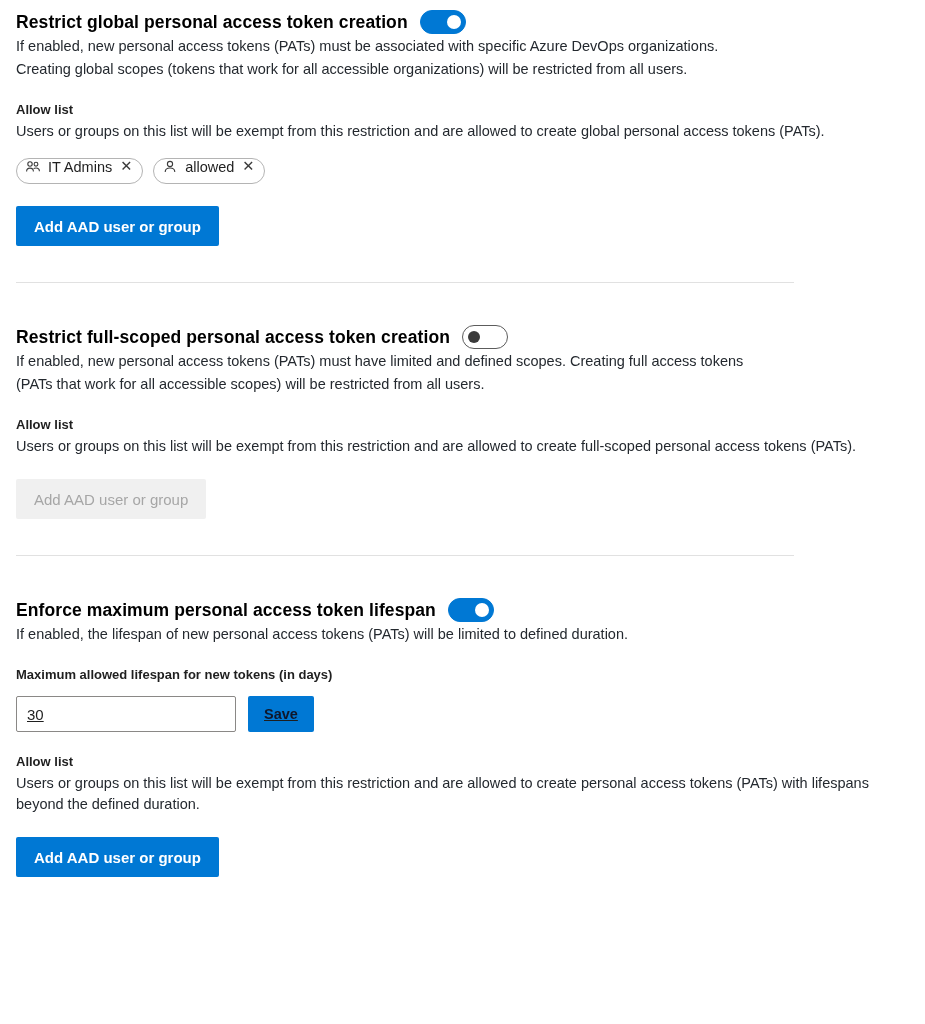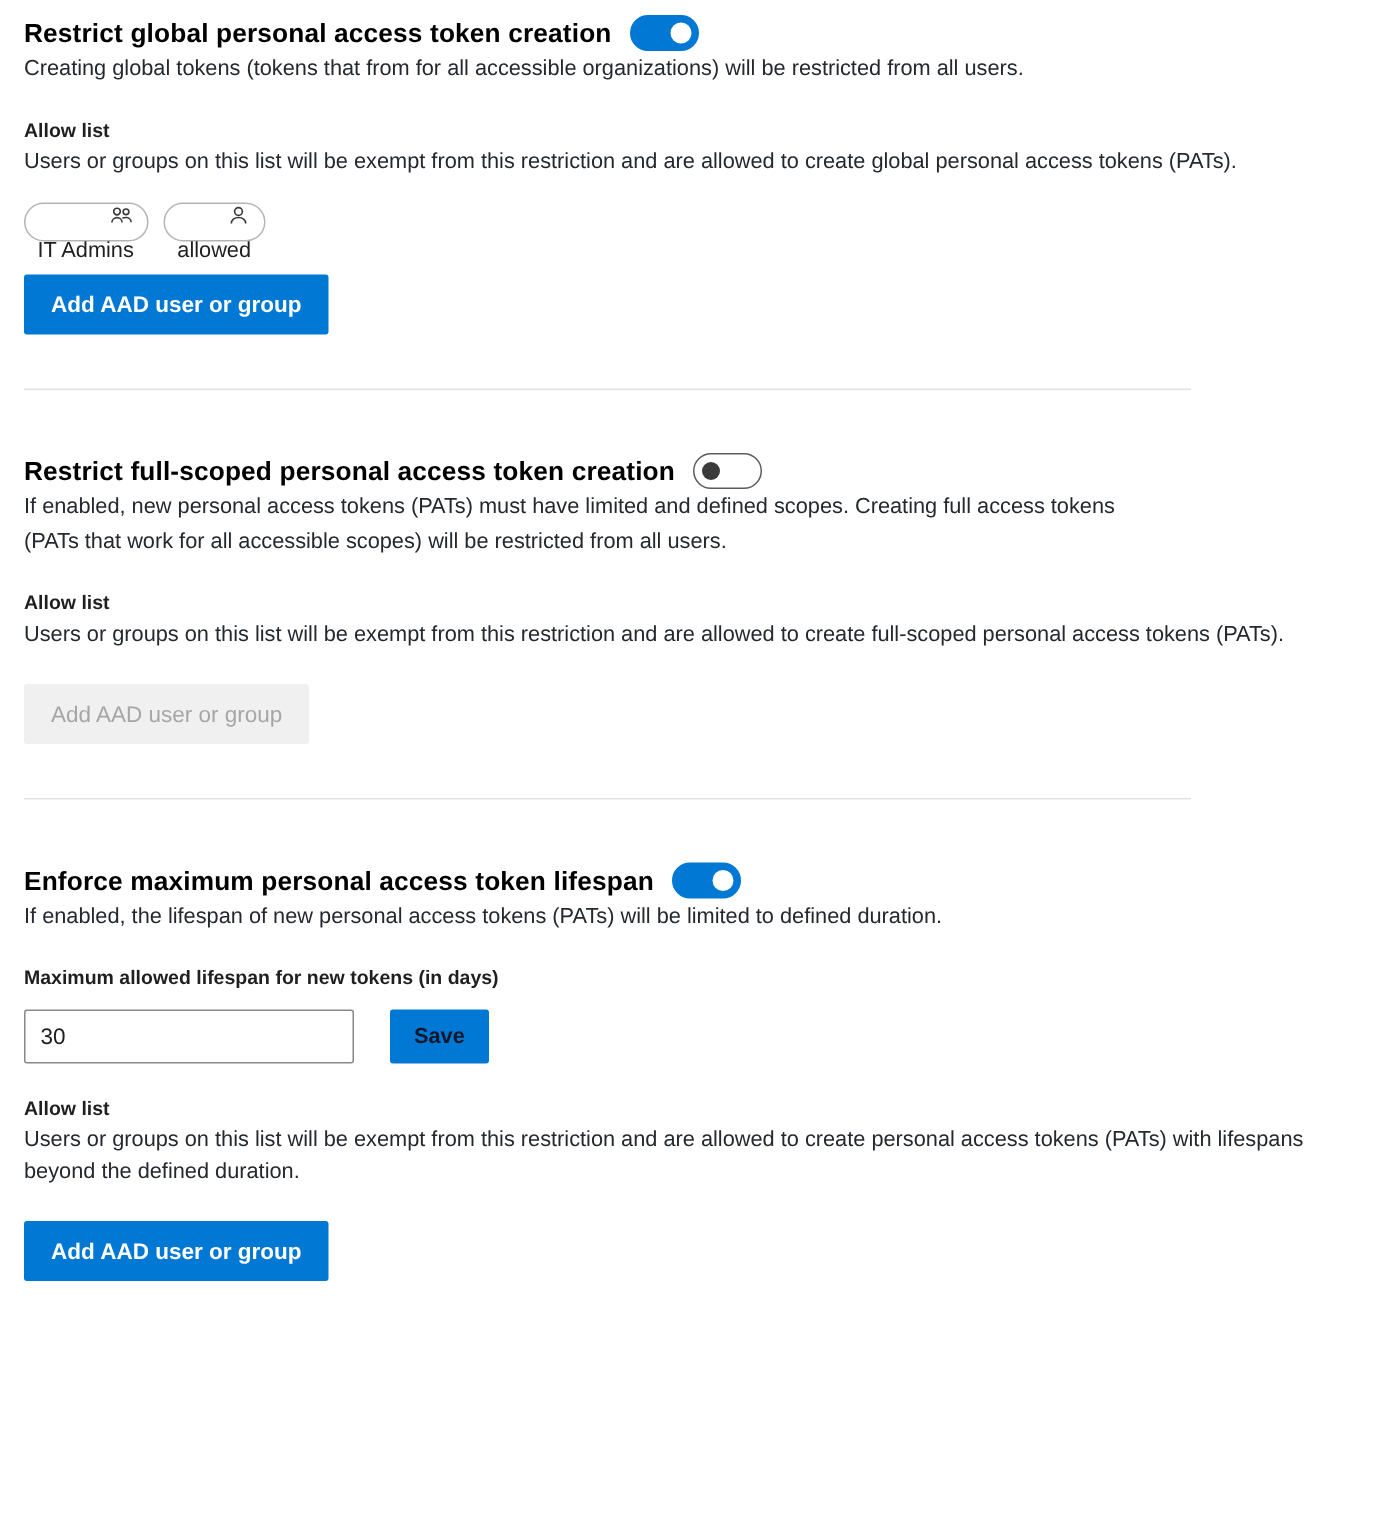--- a/index.html
+++ b/index.html
@@ -210,6 +210,7 @@
         <span class="knob"></span>
       </div>
     </div>
+    <div class="desc">If enabled, new personal access tokens (PATs) must be associated with specific Azure DevOps organizations.</div>
     <div class="desc">Creating global tokens (tokens that from for all accessible organizations) will be restricted from all users.</div>
 
     <div class="sub-label">Allow list</div>

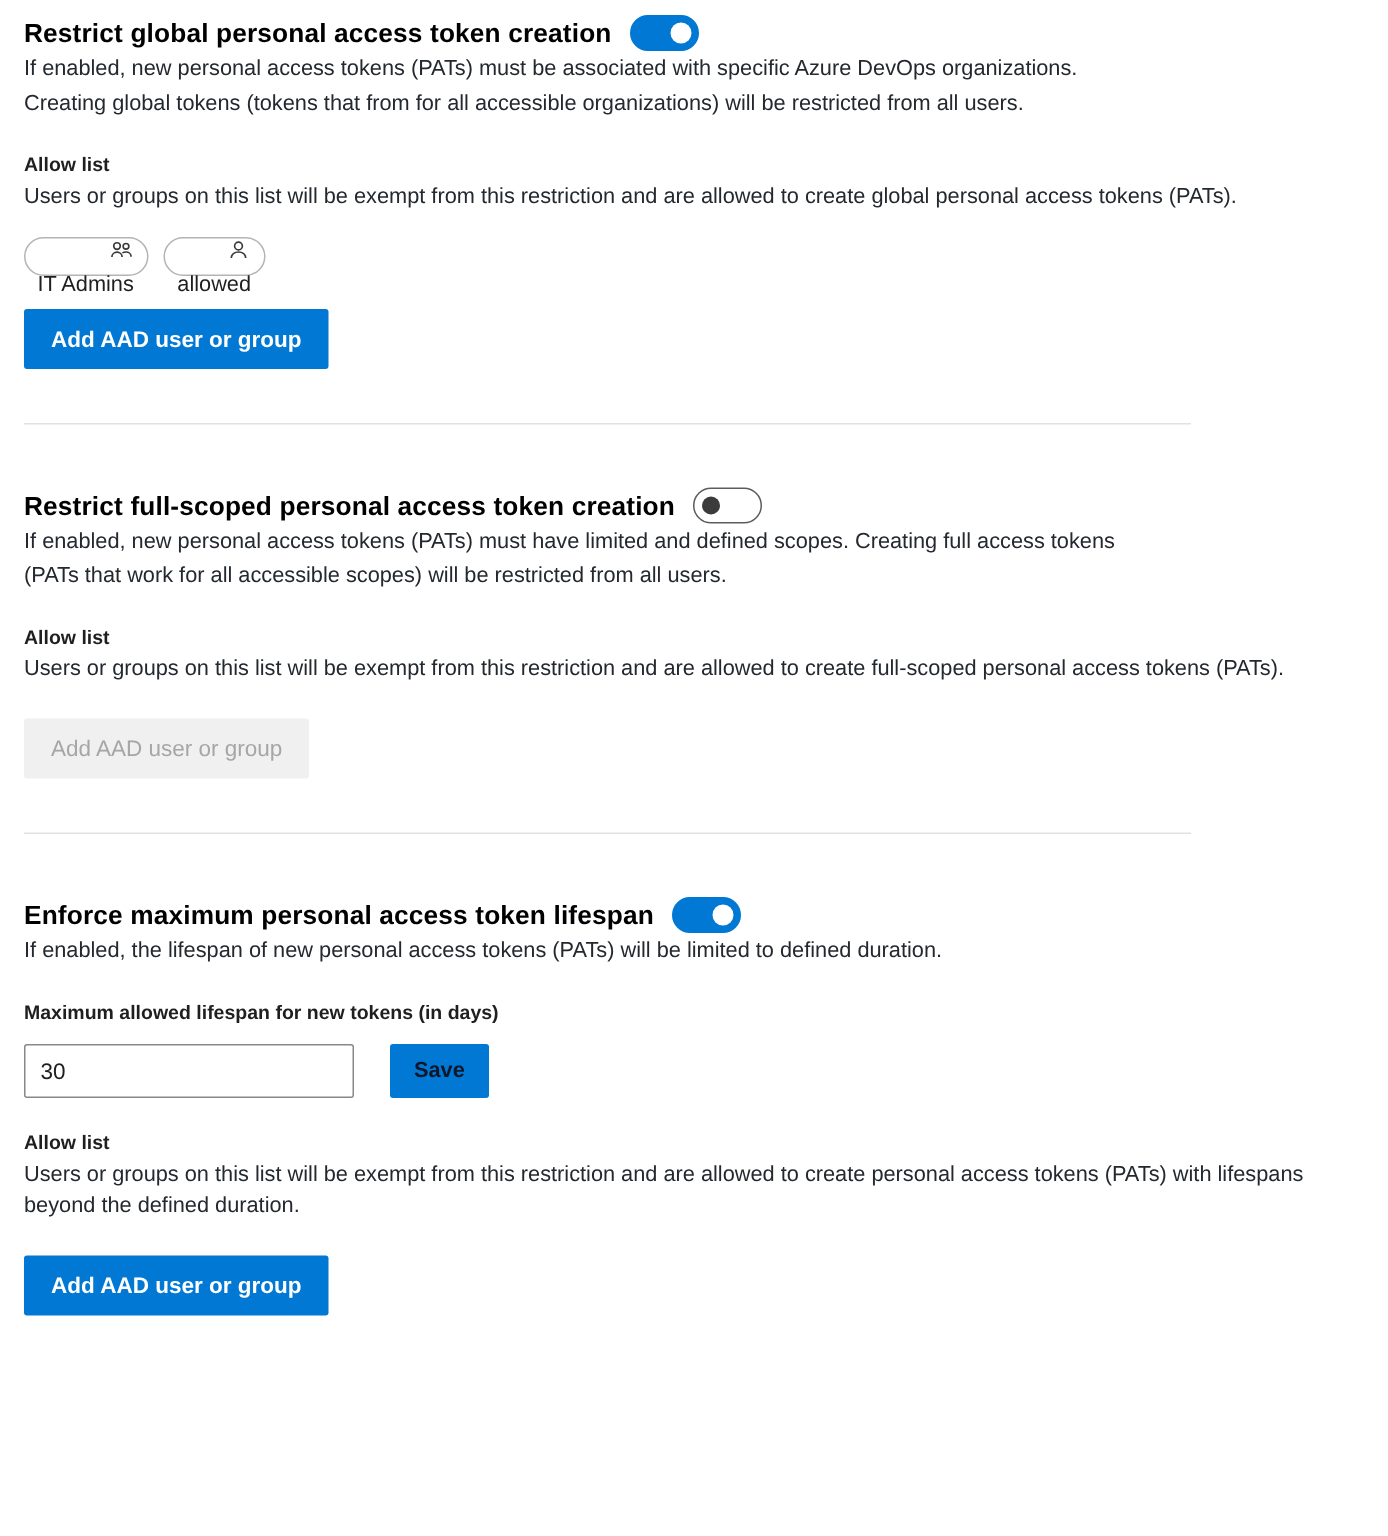--- a/index.html
+++ b/index.html
@@ -211,7 +211,7 @@
       </div>
     </div>
     <div class="desc">If enabled, new personal access tokens (PATs) must be associated with specific Azure DevOps organizations.</div>
-    <div class="desc">Creating global tokens (tokens that from for all accessible organizations) will be restricted from all users.</div>
+    <div class="desc">Creating global scopes (tokens that work for all accessible organizations) will be restricted from all users.</div>
 
     <div class="sub-label">Allow list</div>
     <div class="desc">Users or groups on this list will be exempt from this restriction and are allowed to create global personal access tokens (PATs).</div>

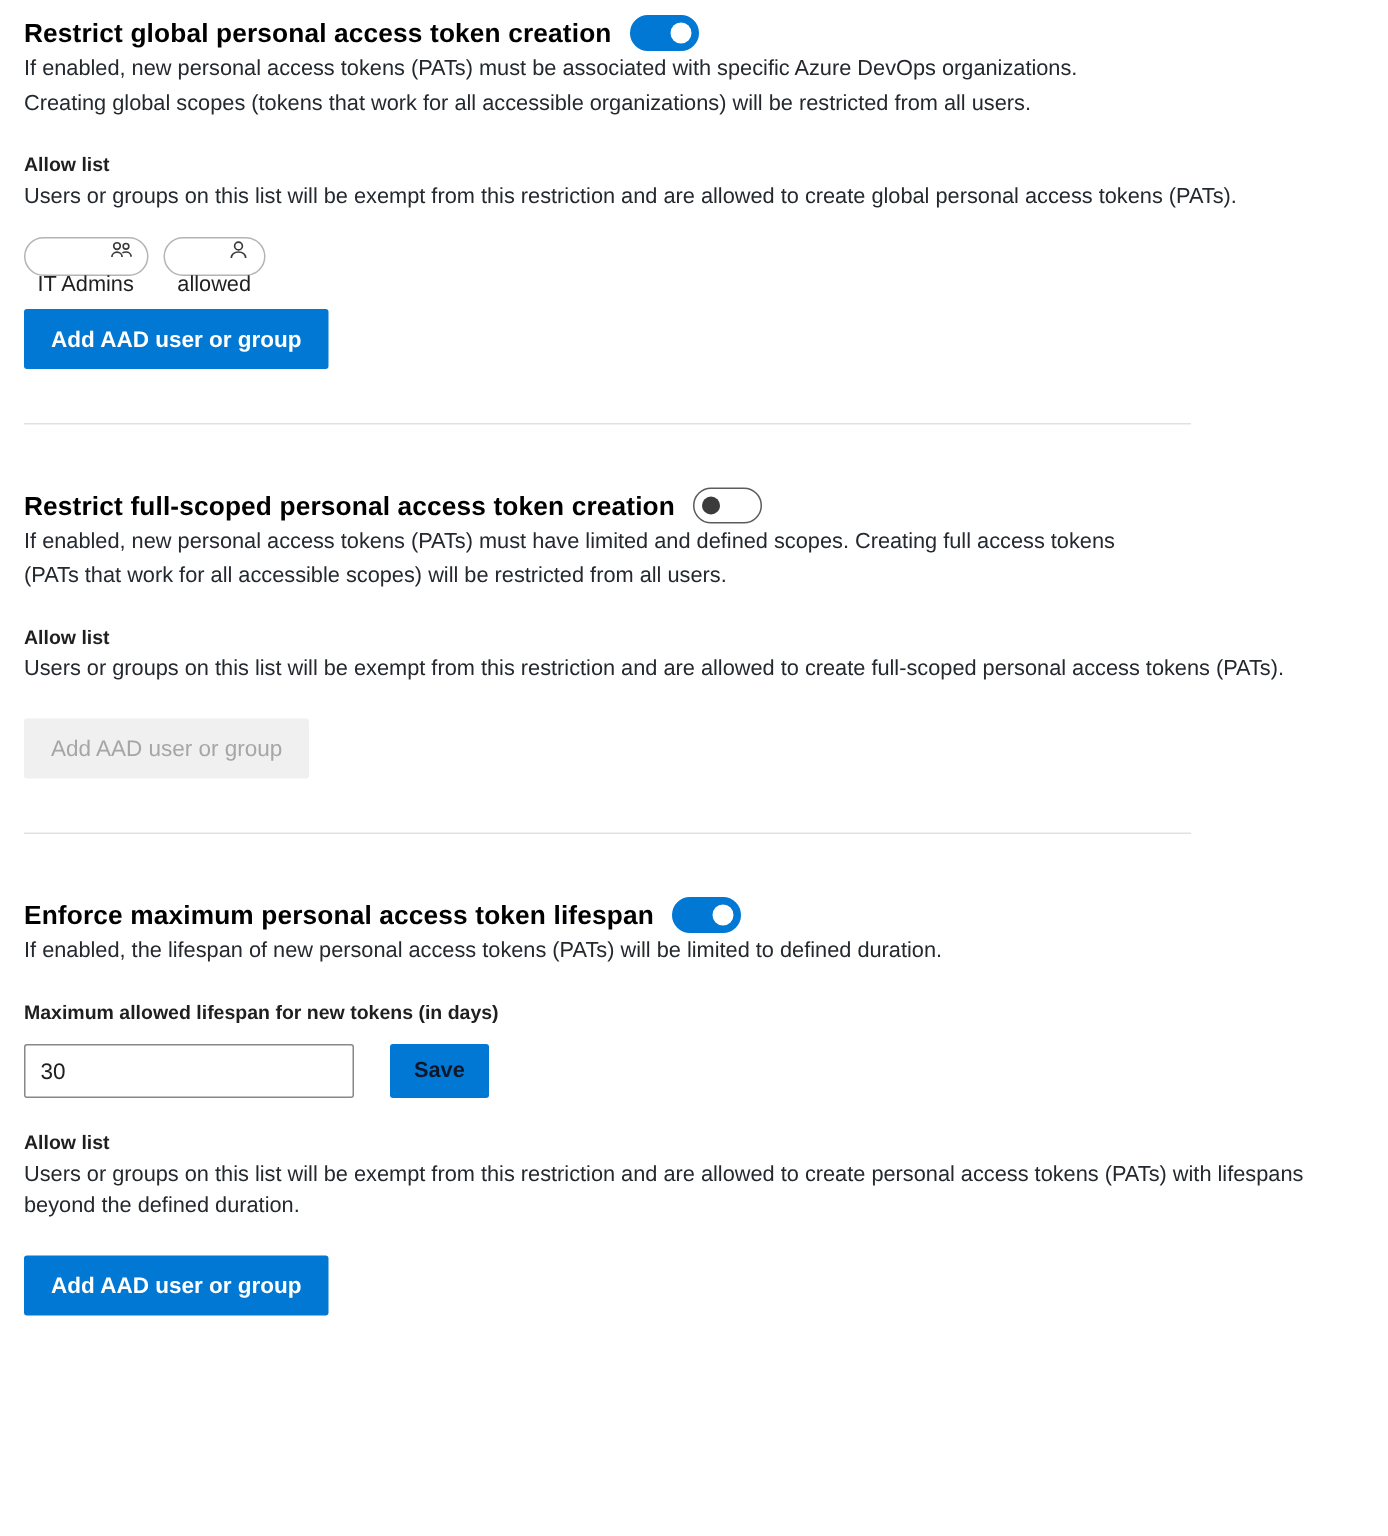--- a/index.html
+++ b/index.html
@@ -97,7 +97,7 @@
   }
   .chip {
     display: inline-flex;
-    align-items: flex-end;
+    align-items: flex-start;
     gap: 7px;
     height: 26px;
     padding: 0 9px 0 8px;
@@ -108,7 +108,6 @@
     color: #1f1f1f;
     box-sizing: border-box;
     cursor: default;
-    flex-direction: column;
   }
   .chip .chip-icon {
     display: inline-flex;

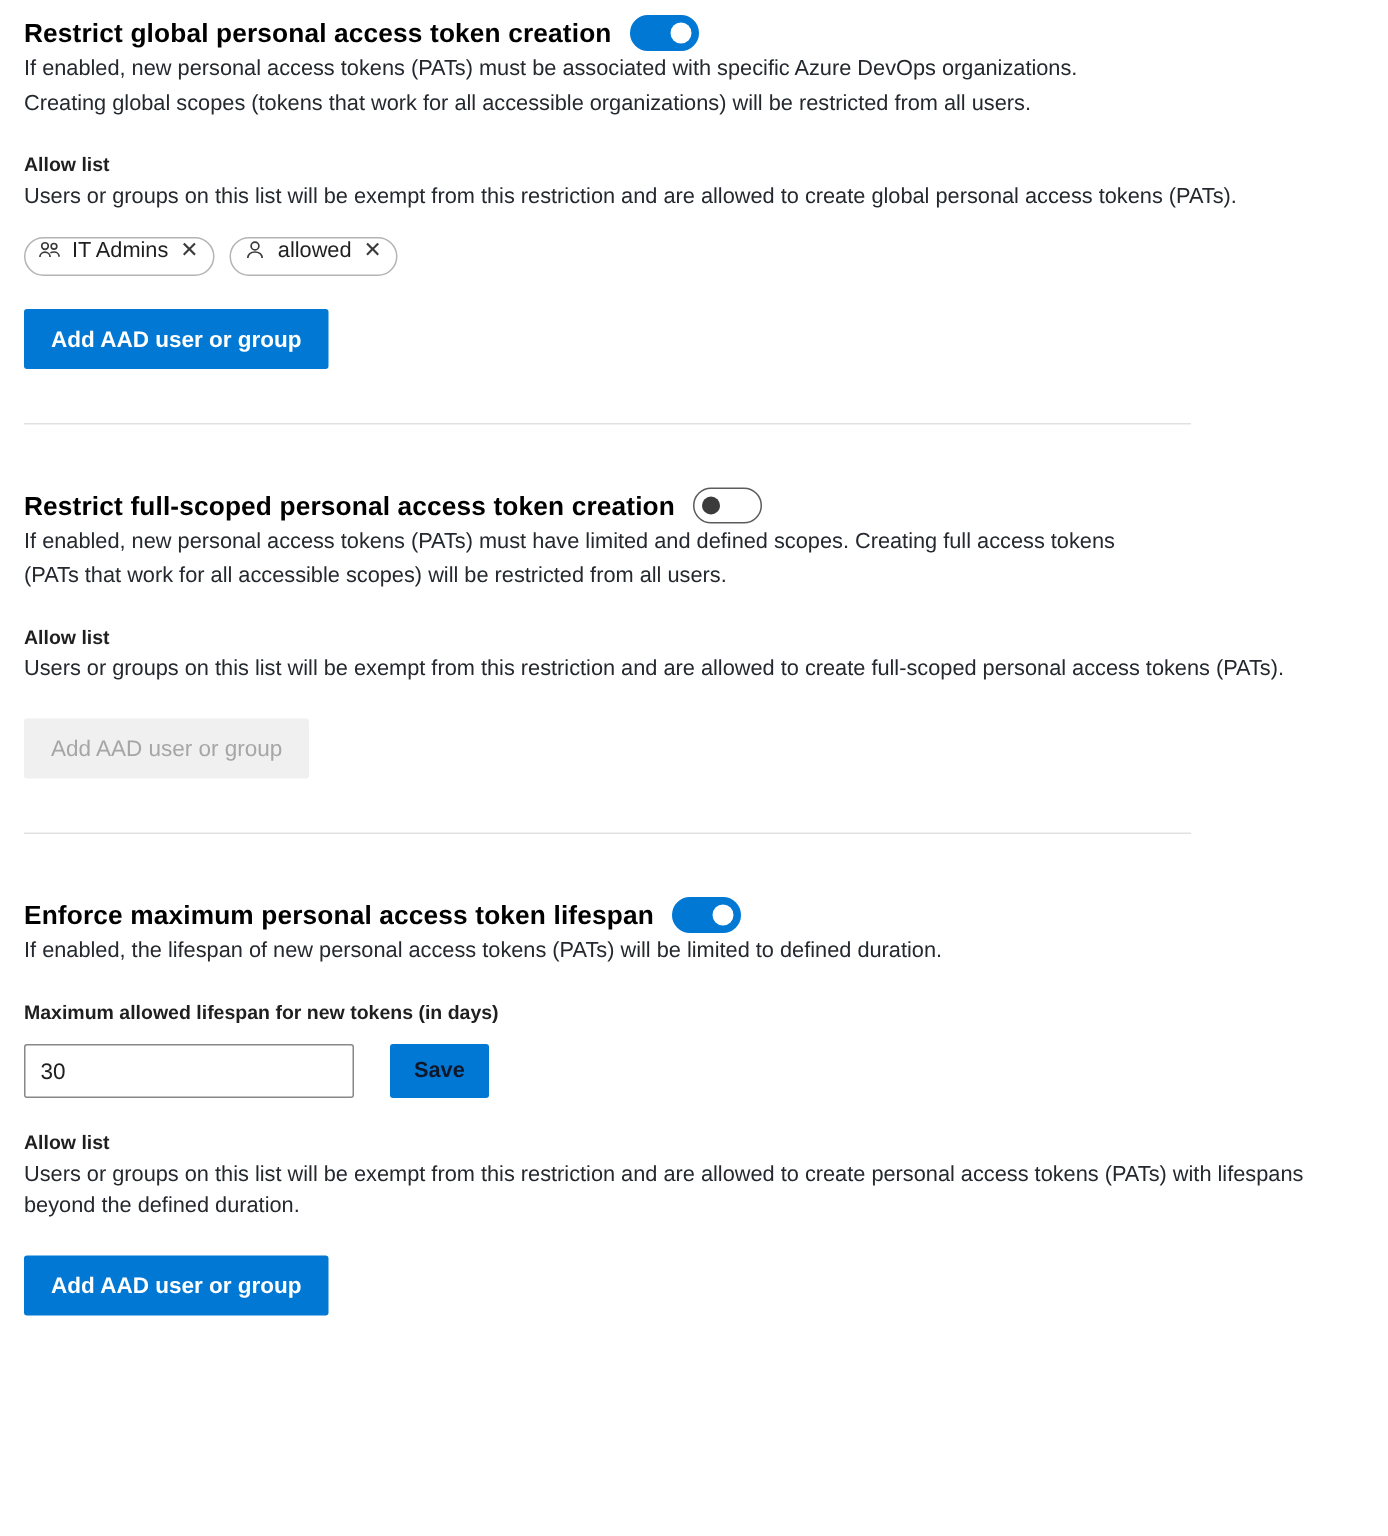--- a/index.html
+++ b/index.html
@@ -166,8 +166,9 @@
   .lifespan-row {
     display: flex;
     align-items: flex-start;
-    gap: 24px;
+    gap: 12px;
     margin-top: 14px;
+    text-decoration: underline;
   }
   .text-input {
     width: 220px;

